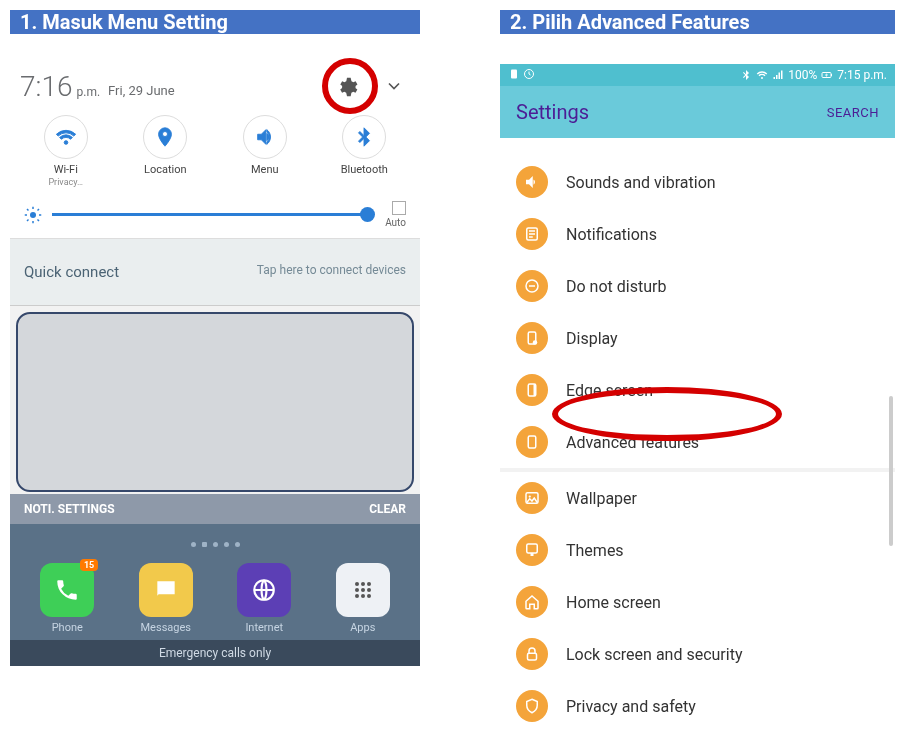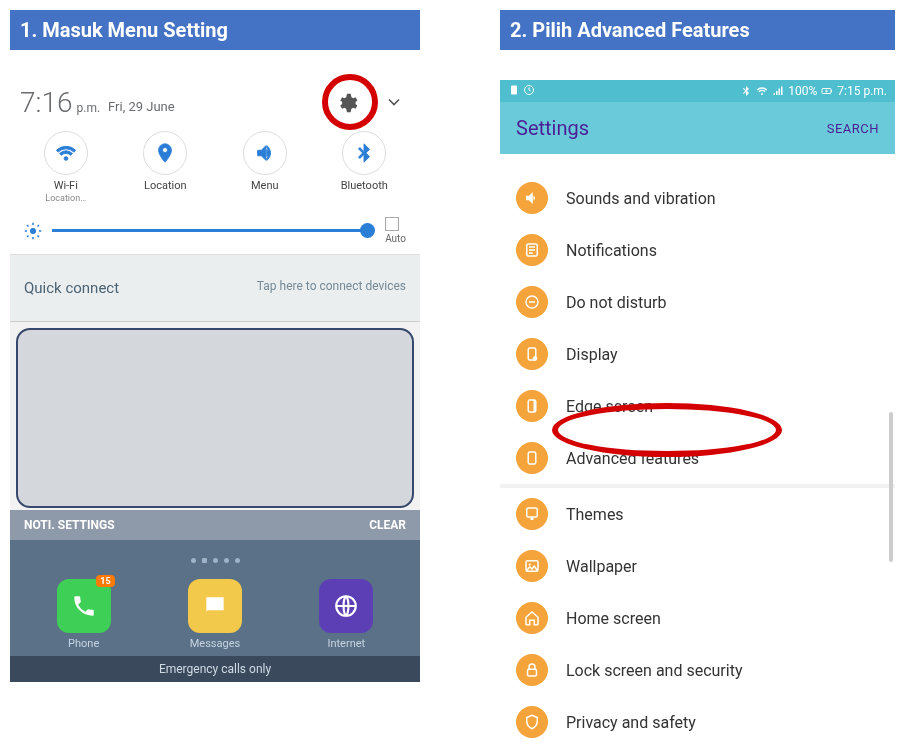--- a/index.html
+++ b/index.html
@@ -21,7 +21,7 @@
     color: #fff;
     font-weight: bold;
     font-size: 20px;
-    padding: 8px 10px;
+    padding: 0 10px;
   }
 
   

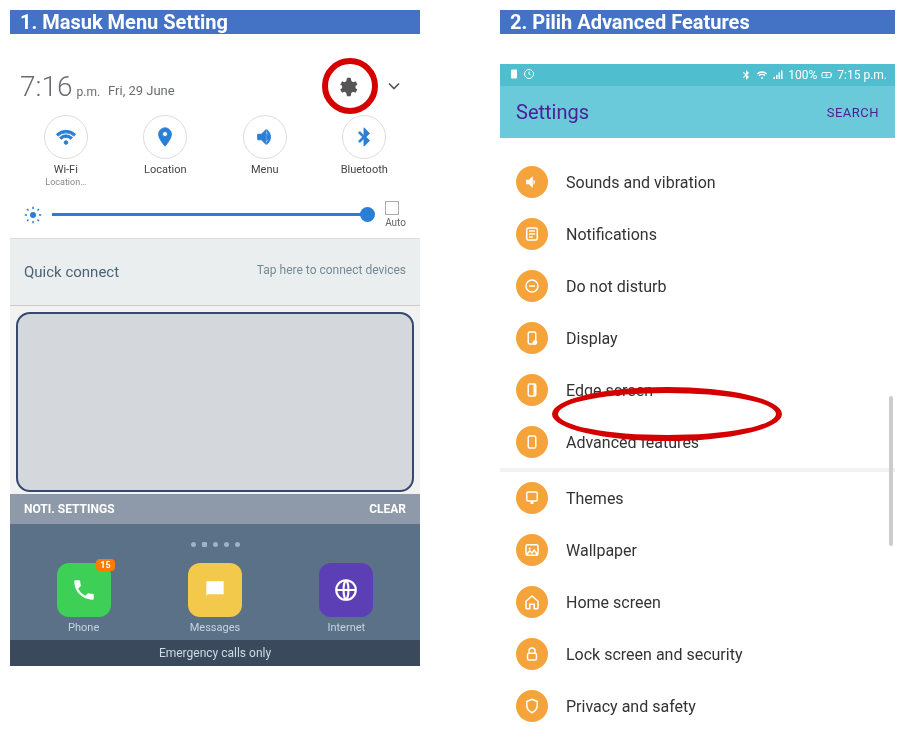--- a/index.html
+++ b/index.html
@@ -254,7 +254,7 @@
             </svg>
         </div>
         <div class="qs-label">Wi-Fi</div>
-        <div class="qs-sublabel">Location…</div>
+        <div class="qs-sublabel">Privacy…</div>
       </div>
       <div class="qs-item">
         <div class="qs-circle">

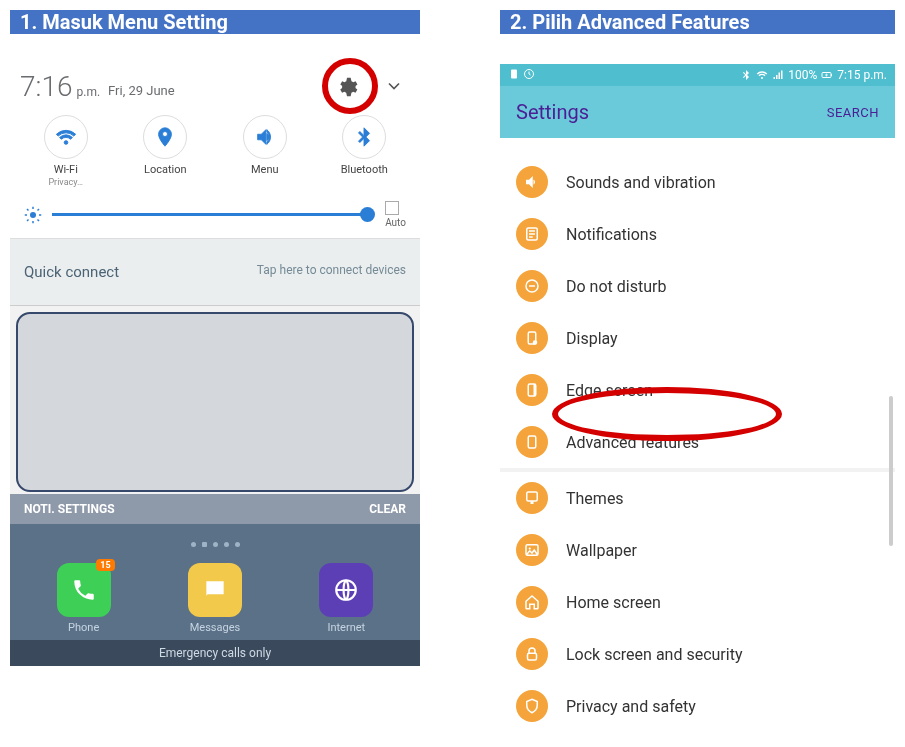--- a/index.html
+++ b/index.html
@@ -102,7 +102,7 @@
     background: #2a7ed6; border-radius: 50%;
   }
   .auto-box {
-    display: flex; flex-direction: column; align-items: flex-start;
+    display: flex; flex-direction: column; align-items: flex-end;
     font-size: 10px; color: #666;
   }
   .auto-check {

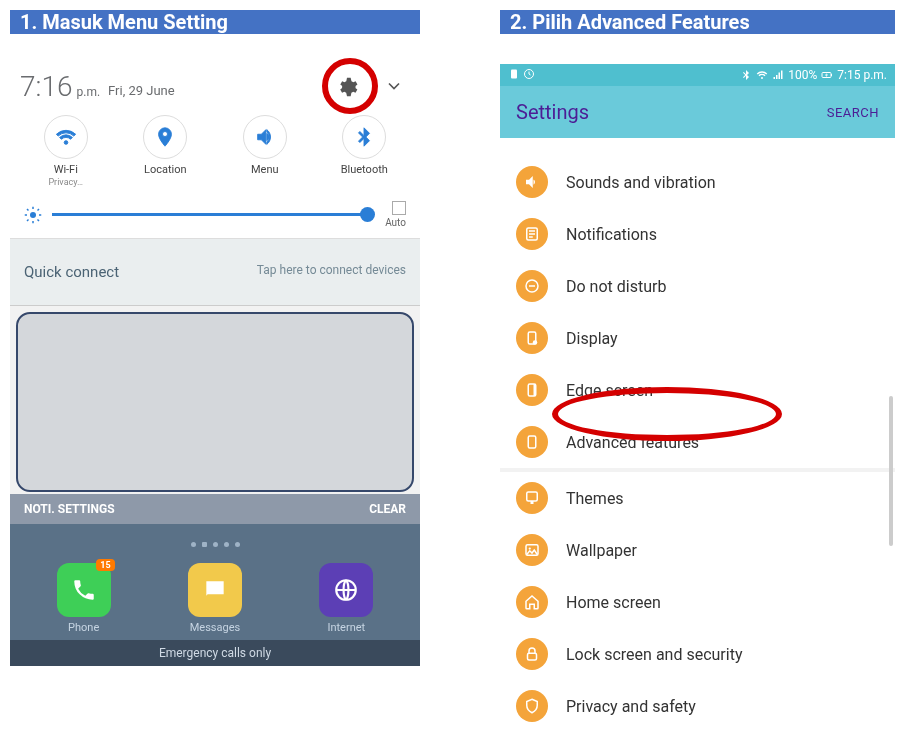--- a/index.html
+++ b/index.html
@@ -459,15 +459,6 @@
       <div class="list-item">
         <div class="li-icon">
             <svg viewBox="0 0 24 24">
-              <rect x="5" y="4" width="14" height="12" rx="2" fill="none" stroke="#fff" stroke-width="2"></rect>
-              <rect x="10" y="16" width="4" height="4" fill="#fff"></rect>
-            </svg>
-          </div>
-        <span class="li-label">Themes</span>
-      </div>
-      <div class="list-item">
-        <div class="li-icon">
-            <svg viewBox="0 0 24 24">
               <rect x="4" y="5" width="16" height="14" rx="2" fill="none" stroke="#fff" stroke-width="2"></rect>
               <circle cx="9" cy="10" r="1.5" fill="#fff"></circle>
               <path d="M5 18l4-5 3 3 3-4 4 6" fill="none" stroke="#fff" stroke-width="2"></path>
@@ -478,6 +469,15 @@
       <div class="list-item">
         <div class="li-icon">
             <svg viewBox="0 0 24 24">
+              <rect x="5" y="4" width="14" height="12" rx="2" fill="none" stroke="#fff" stroke-width="2"></rect>
+              <rect x="10" y="16" width="4" height="4" fill="#fff"></rect>
+            </svg>
+          </div>
+        <span class="li-label">Themes</span>
+      </div>
+      <div class="list-item">
+        <div class="li-icon">
+            <svg viewBox="0 0 24 24">
               <path d="M4 11l8-7 8 7v9a1 1 0 01-1 1h-4v-6h-6v6H5a1 1 0 01-1-1z" fill="none" stroke="#fff" stroke-width="2"></path>
             </svg>
           </div>

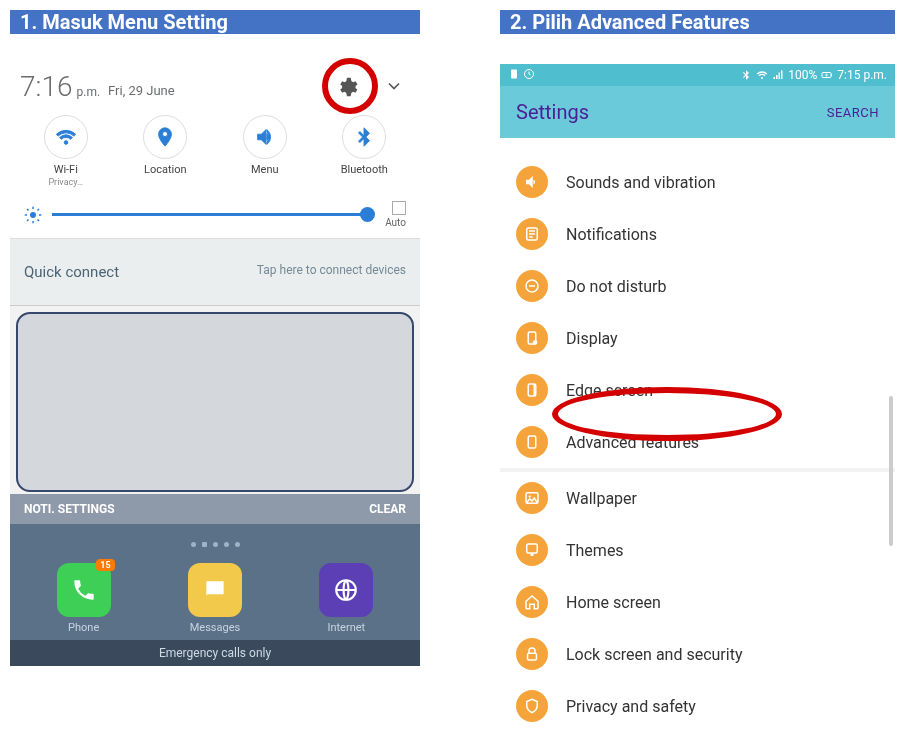--- a/index.html
+++ b/index.html
@@ -352,6 +352,22 @@
           </div>
           <div class="hi-label">Internet</div>
         </div>
+        <div class="home-icon">
+          <div class="hi-box hi-white">
+            <svg viewBox="0 0 24 24" width="24" height="24" fill="#555">
+                <circle cx="6" cy="6" r="2"></circle>
+                <circle cx="12" cy="6" r="2"></circle>
+                <circle cx="18" cy="6" r="2"></circle>
+                <circle cx="6" cy="12" r="2"></circle>
+                <circle cx="12" cy="12" r="2"></circle>
+                <circle cx="18" cy="12" r="2"></circle>
+                <circle cx="6" cy="18" r="2"></circle>
+                <circle cx="12" cy="18" r="2"></circle>
+                <circle cx="18" cy="18" r="2"></circle>
+              </svg>
+          </div>
+          <div class="hi-label">Apps</div>
+        </div>
       </div>
     </div>
     <div class="emerg-bar">Emergency calls only</div>

